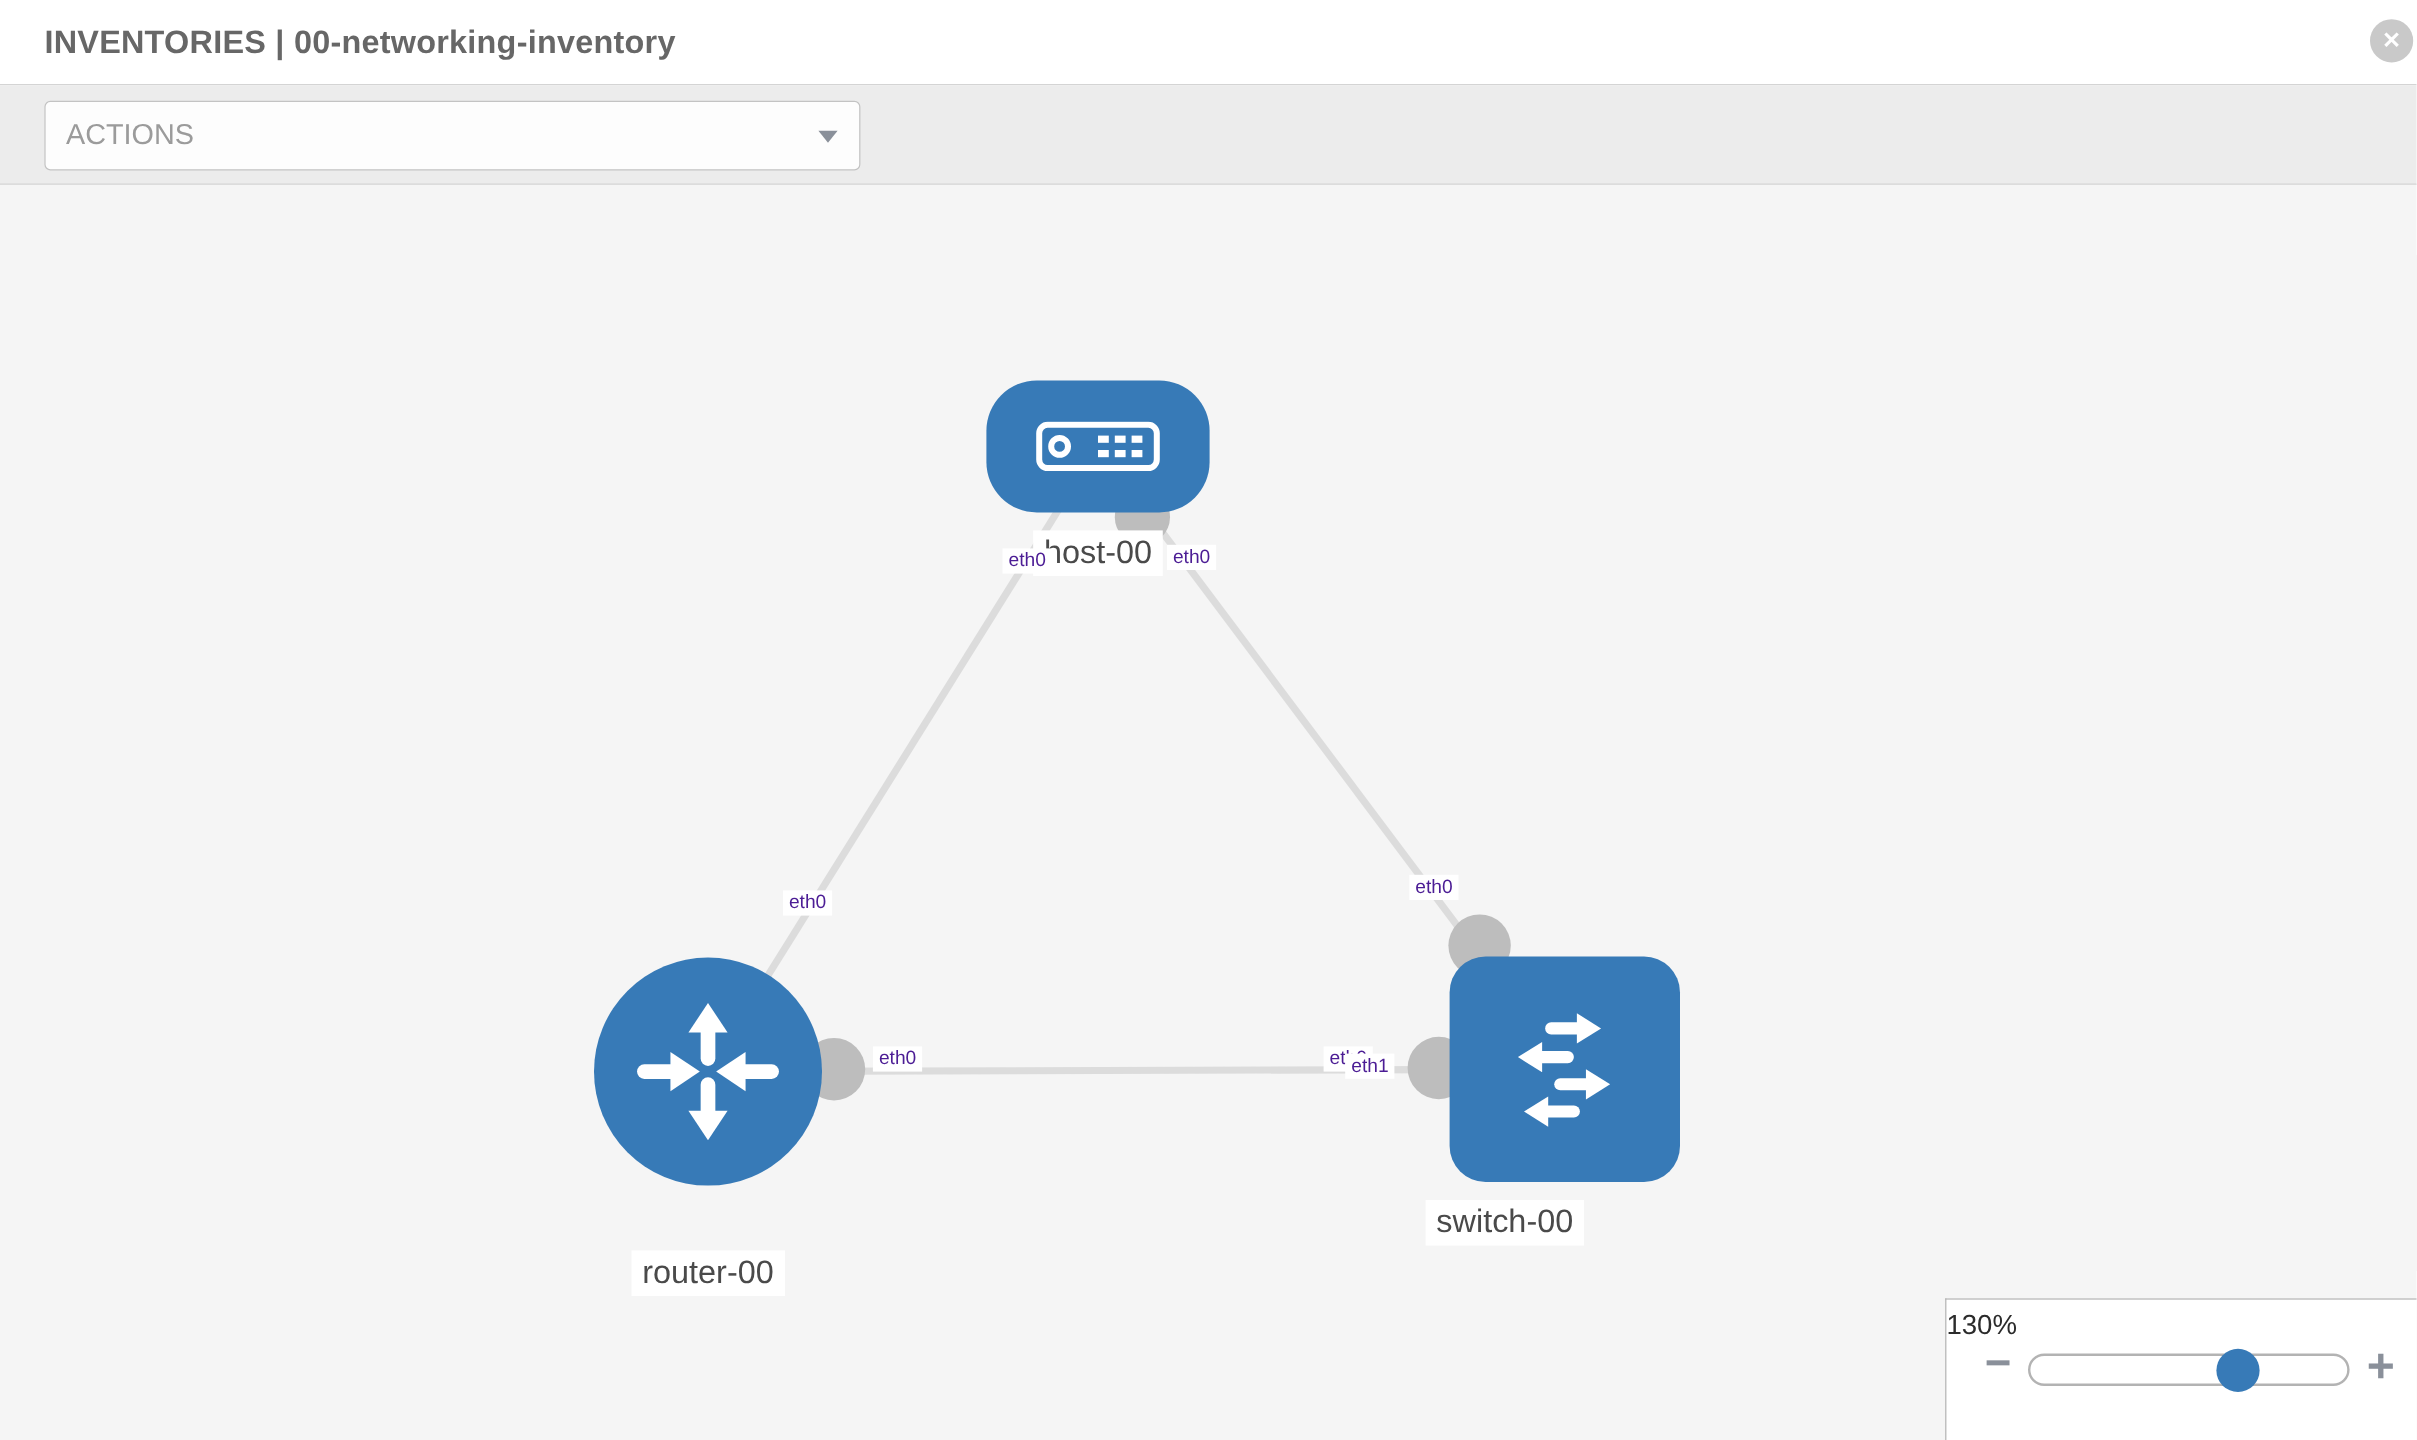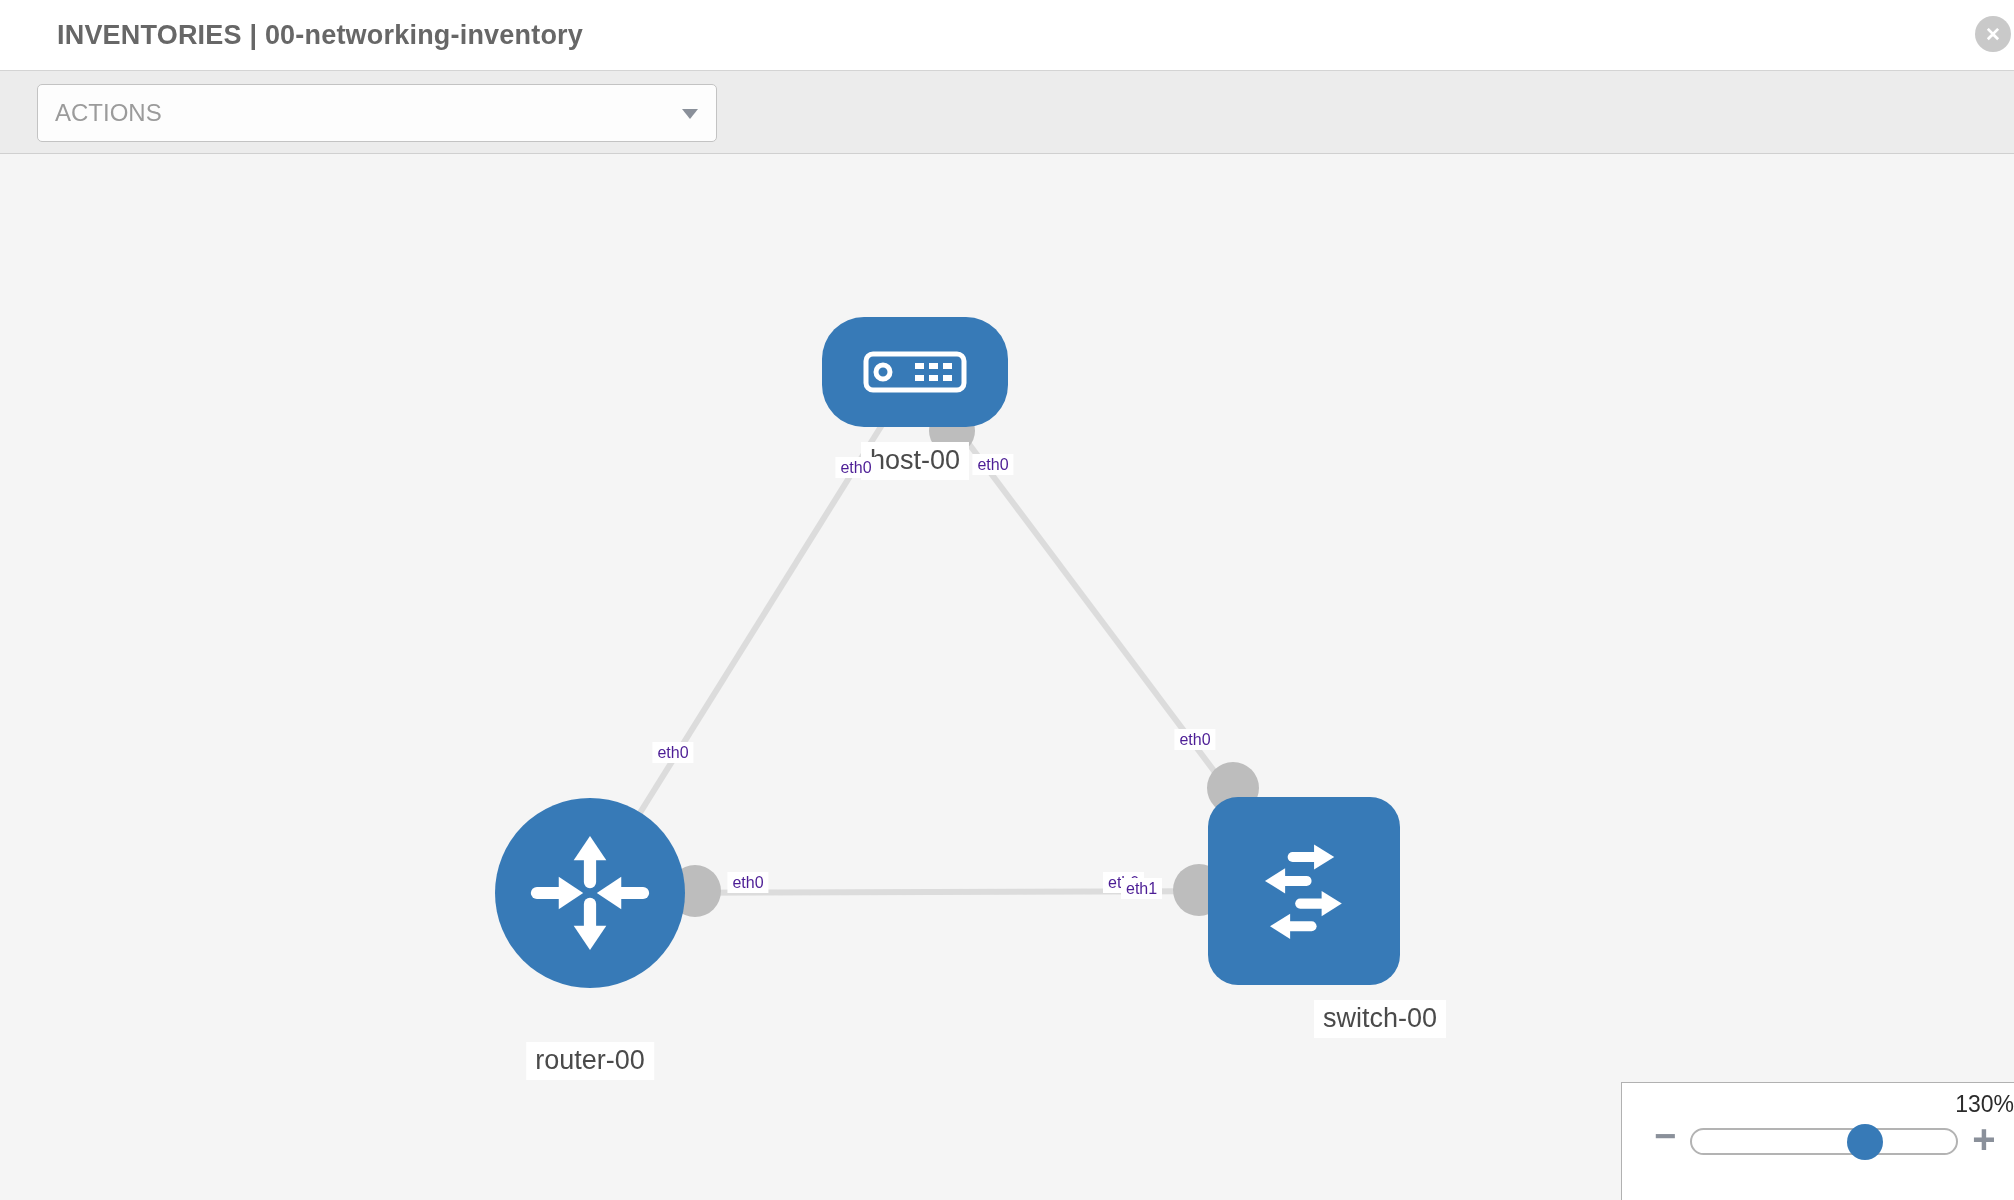--- a/index.html
+++ b/index.html
@@ -10,7 +10,7 @@
   .hdr{position:absolute;left:0;top:0;width:2014px;height:71px;background:#fff;
        border-bottom:1px solid #d4d4d4;box-sizing:border-box;}
   .hdr-title{position:absolute;left:37px;top:0;height:71px;display:flex;align-items:center;
-       font-size:27px;font-weight:700;color:#676767;letter-spacing:.2px;margin-left:20px;}
+       font-size:27px;font-weight:700;color:#676767;letter-spacing:.2px;}
   .close-btn{position:absolute;left:1975px;top:16px;width:36px;height:36px;border-radius:50%;
        background:#c9c9c9;display:flex;align-items:center;justify-content:center;
        color:#fff;font-size:19px;font-weight:700;cursor:pointer;}

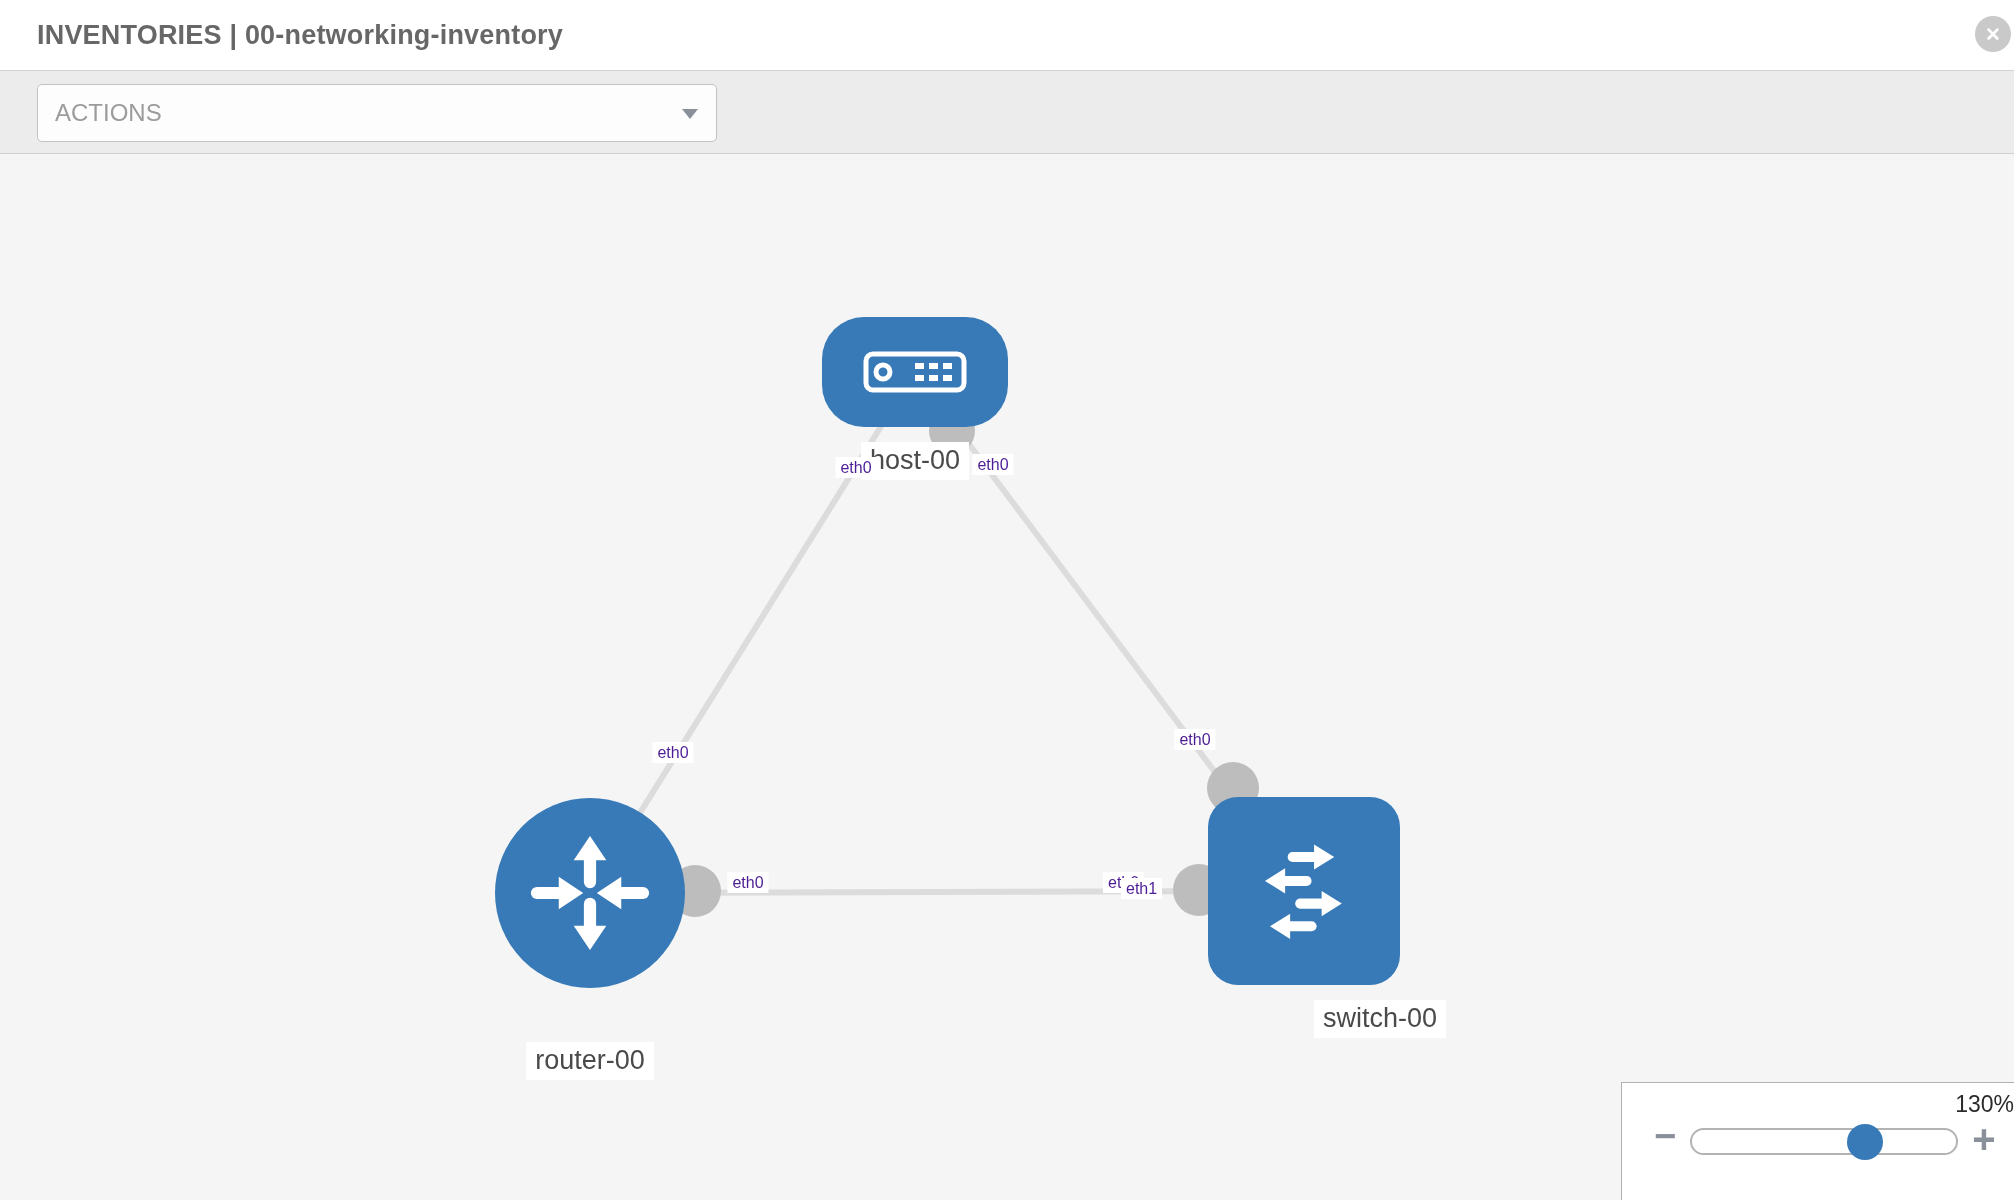--- a/index.html
+++ b/index.html
@@ -151,7 +151,7 @@
 
     <div class="node-label" style="left:915px;top:288px;">host-00</div>
     <div class="node-label" style="left:590px;top:888px;">router-00</div>
-    <div class="node-label" style="left:1380px;top:846px;">switch-00</div>
+    <div class="node-label" style="left:1254px;top:846px;">switch-00</div>
 
     <div class="if-label if-center" style="left:856px;top:303px;">eth0</div>
     <div class="if-label if-center" style="left:993px;top:300px;">eth0</div>

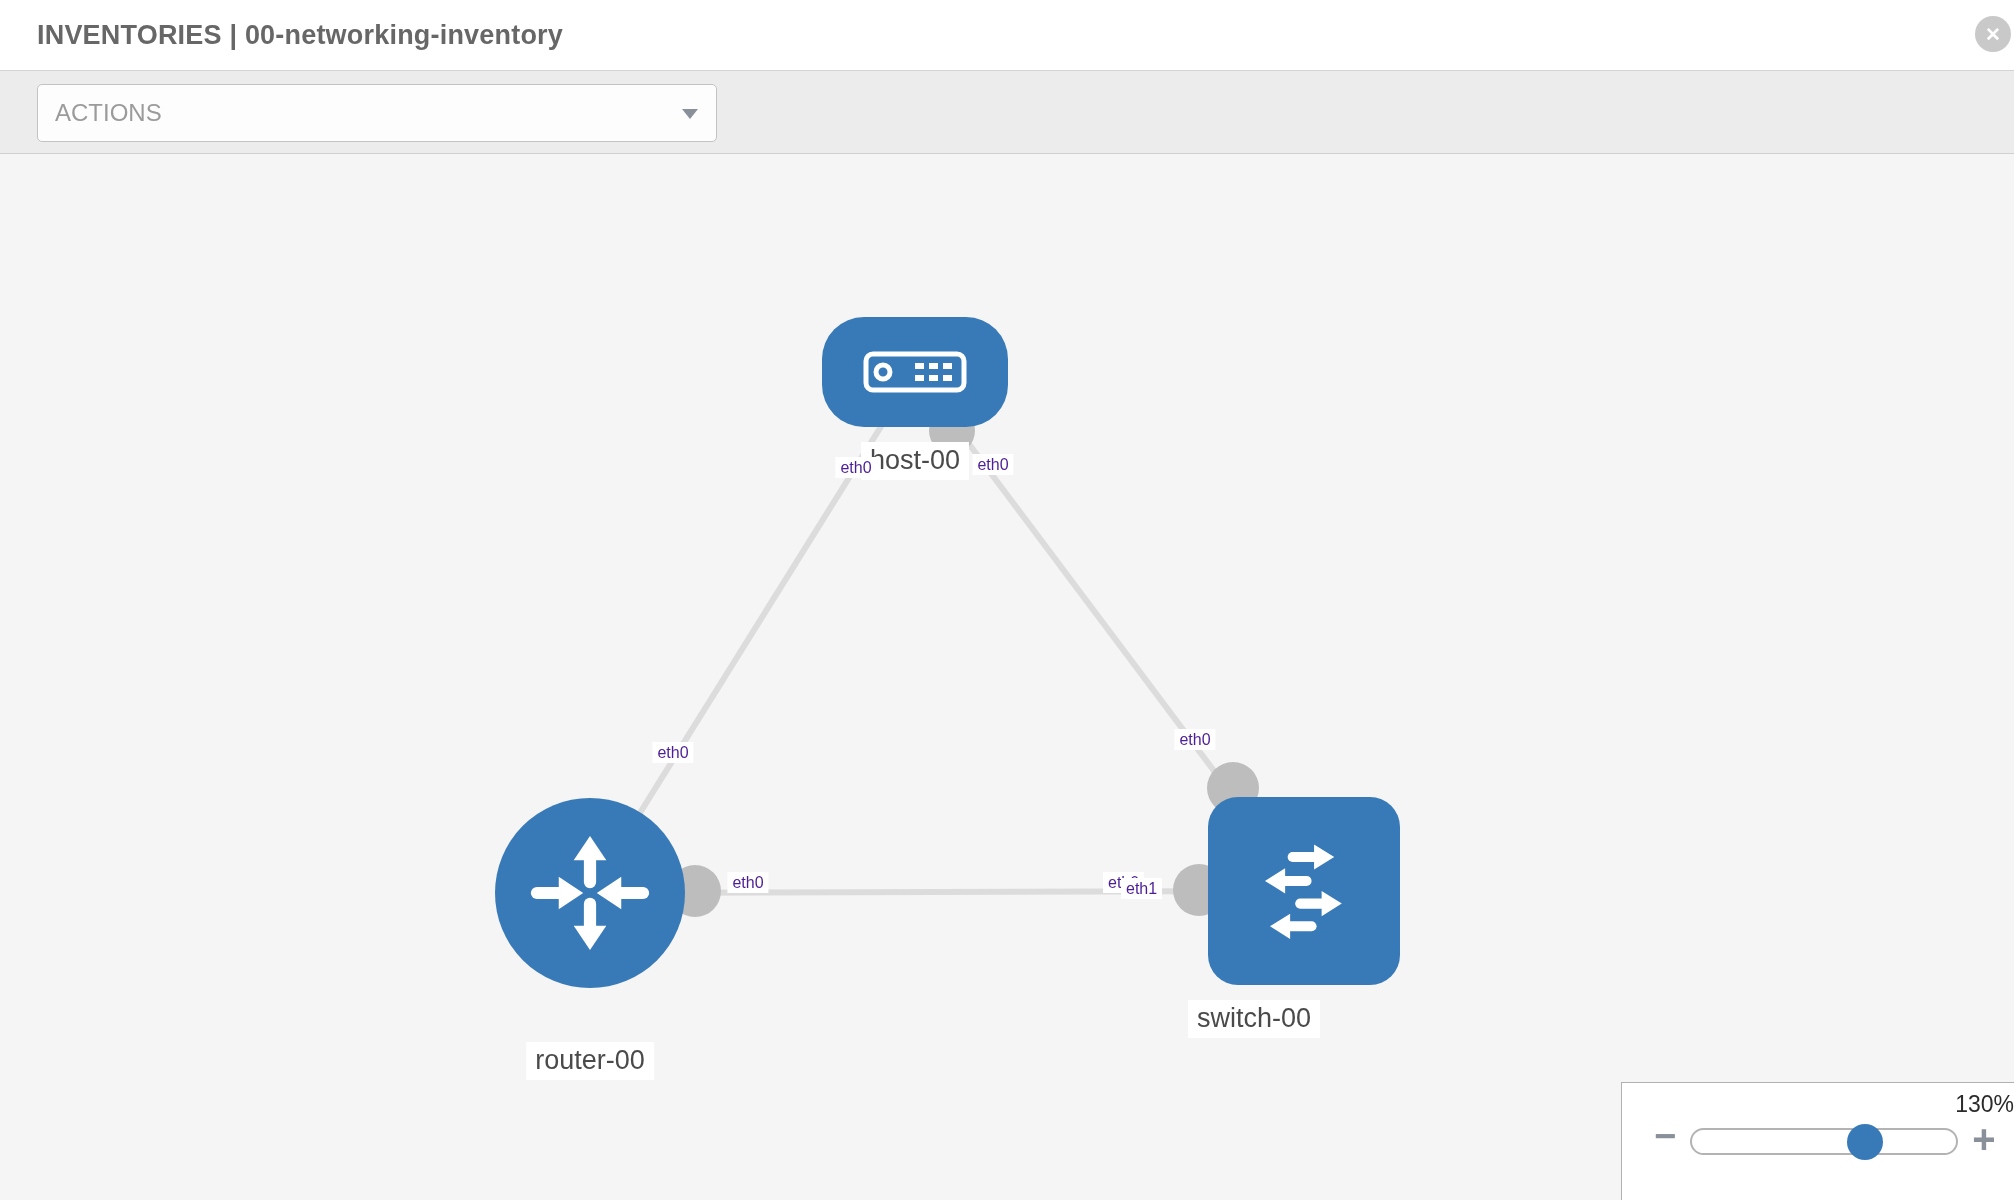--- a/index.html
+++ b/index.html
@@ -49,7 +49,7 @@
   
   .zoom-panel{position:absolute;left:1621px;top:1082px;width:393px;height:118px;background:#fff;
         border-top:1px solid #b1b1b1;border-left:1px solid #b1b1b1;box-sizing:border-box;}
-  .zoom-pct{position:absolute;left:0;top:8px;width:100%;text-align:right;
+  .zoom-pct{position:absolute;left:0;top:8px;width:100%;text-align:left;
         font-size:23px;color:#2b2b2b;}
   .zoom-minus{position:absolute;left:28px;top:38px;width:30px;height:34px;color:#8a909a;
         font-size:38px;font-weight:700;line-height:30px;text-align:center;cursor:pointer;}

